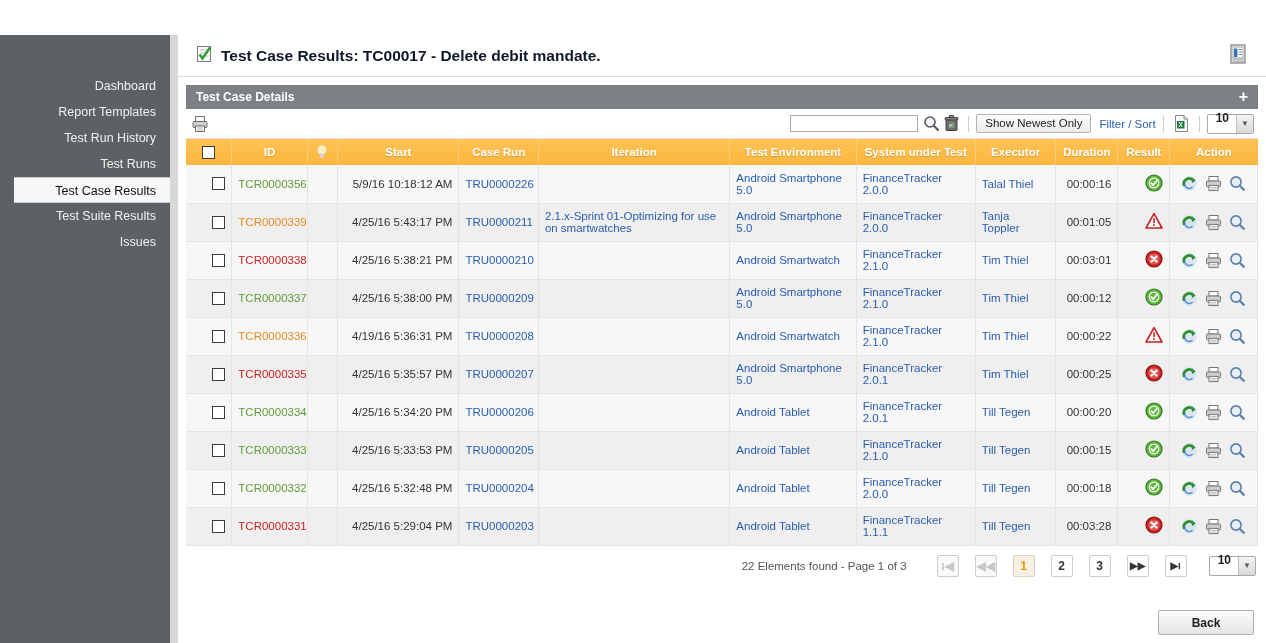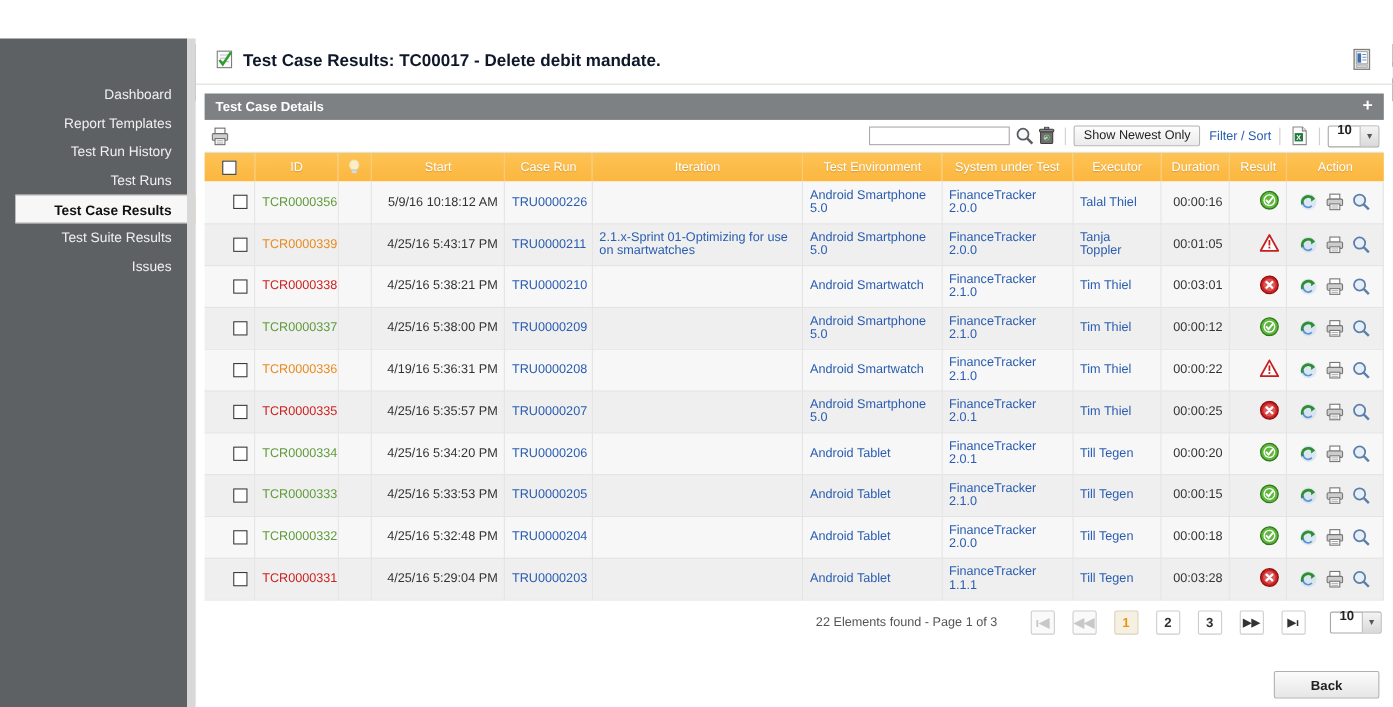--- a/index.html
+++ b/index.html
@@ -144,7 +144,7 @@
   #tbl { margin: 0 8px; width: 1072px; border-collapse: collapse; table-layout: fixed; }
   #tbl thead th {
     background: linear-gradient(to bottom,#fdc355,#fcb63e);
-    color: #ffffff; font-size: 11.5px; font-weight: normal;
+    color: #ffffff; font-size: 11.5px; font-weight: bold;
     height: 26px; text-align: center;
     border-right: 1px solid #f7cd7c;
     text-shadow: 0 1px 1px rgba(0,0,0,.18);

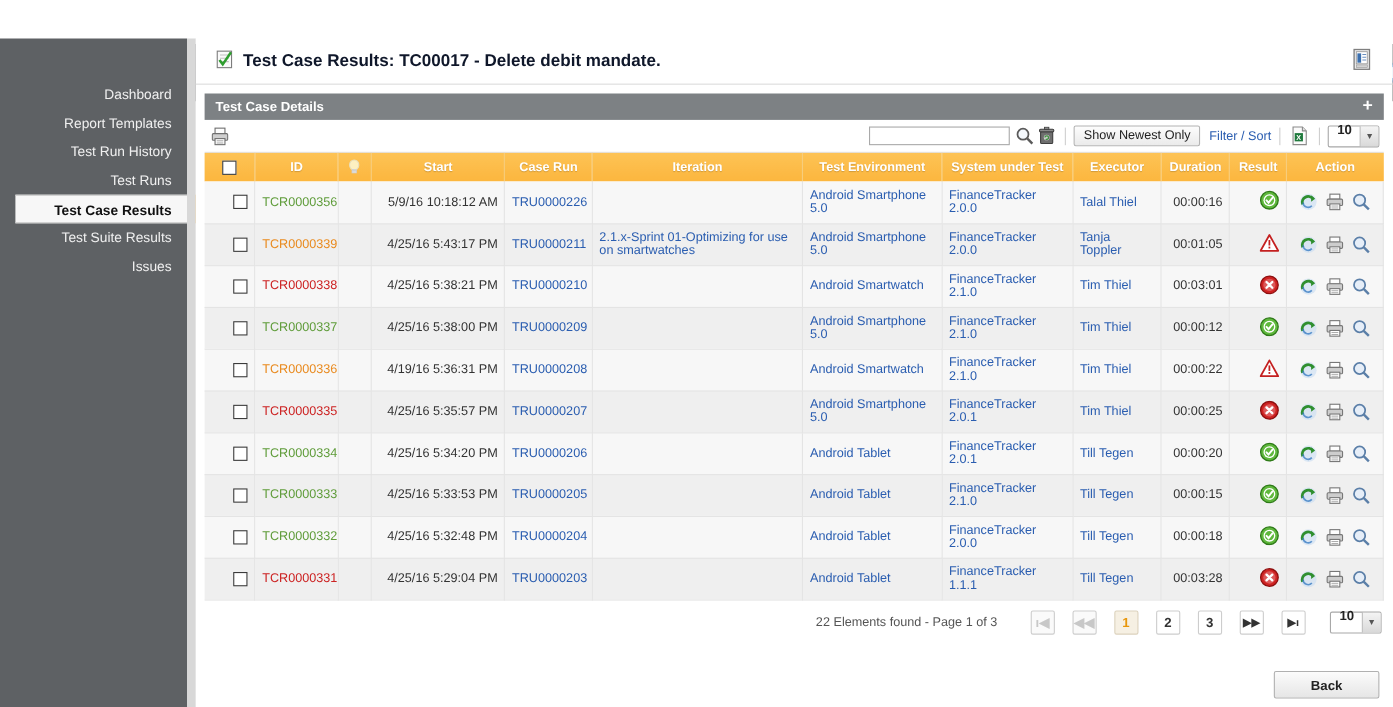--- a/index.html
+++ b/index.html
@@ -66,7 +66,7 @@
     position: relative;
   }
   .side-item.active {
-    background: #f7f7f7; color: #111; font-weight: bold;
+    background: #f7f7f7; color: #111; font-weight: normal;
     margin-left: 14px;
     border-top: 1px solid #c9c9c9; border-bottom: 1px solid #c9c9c9;
   }

